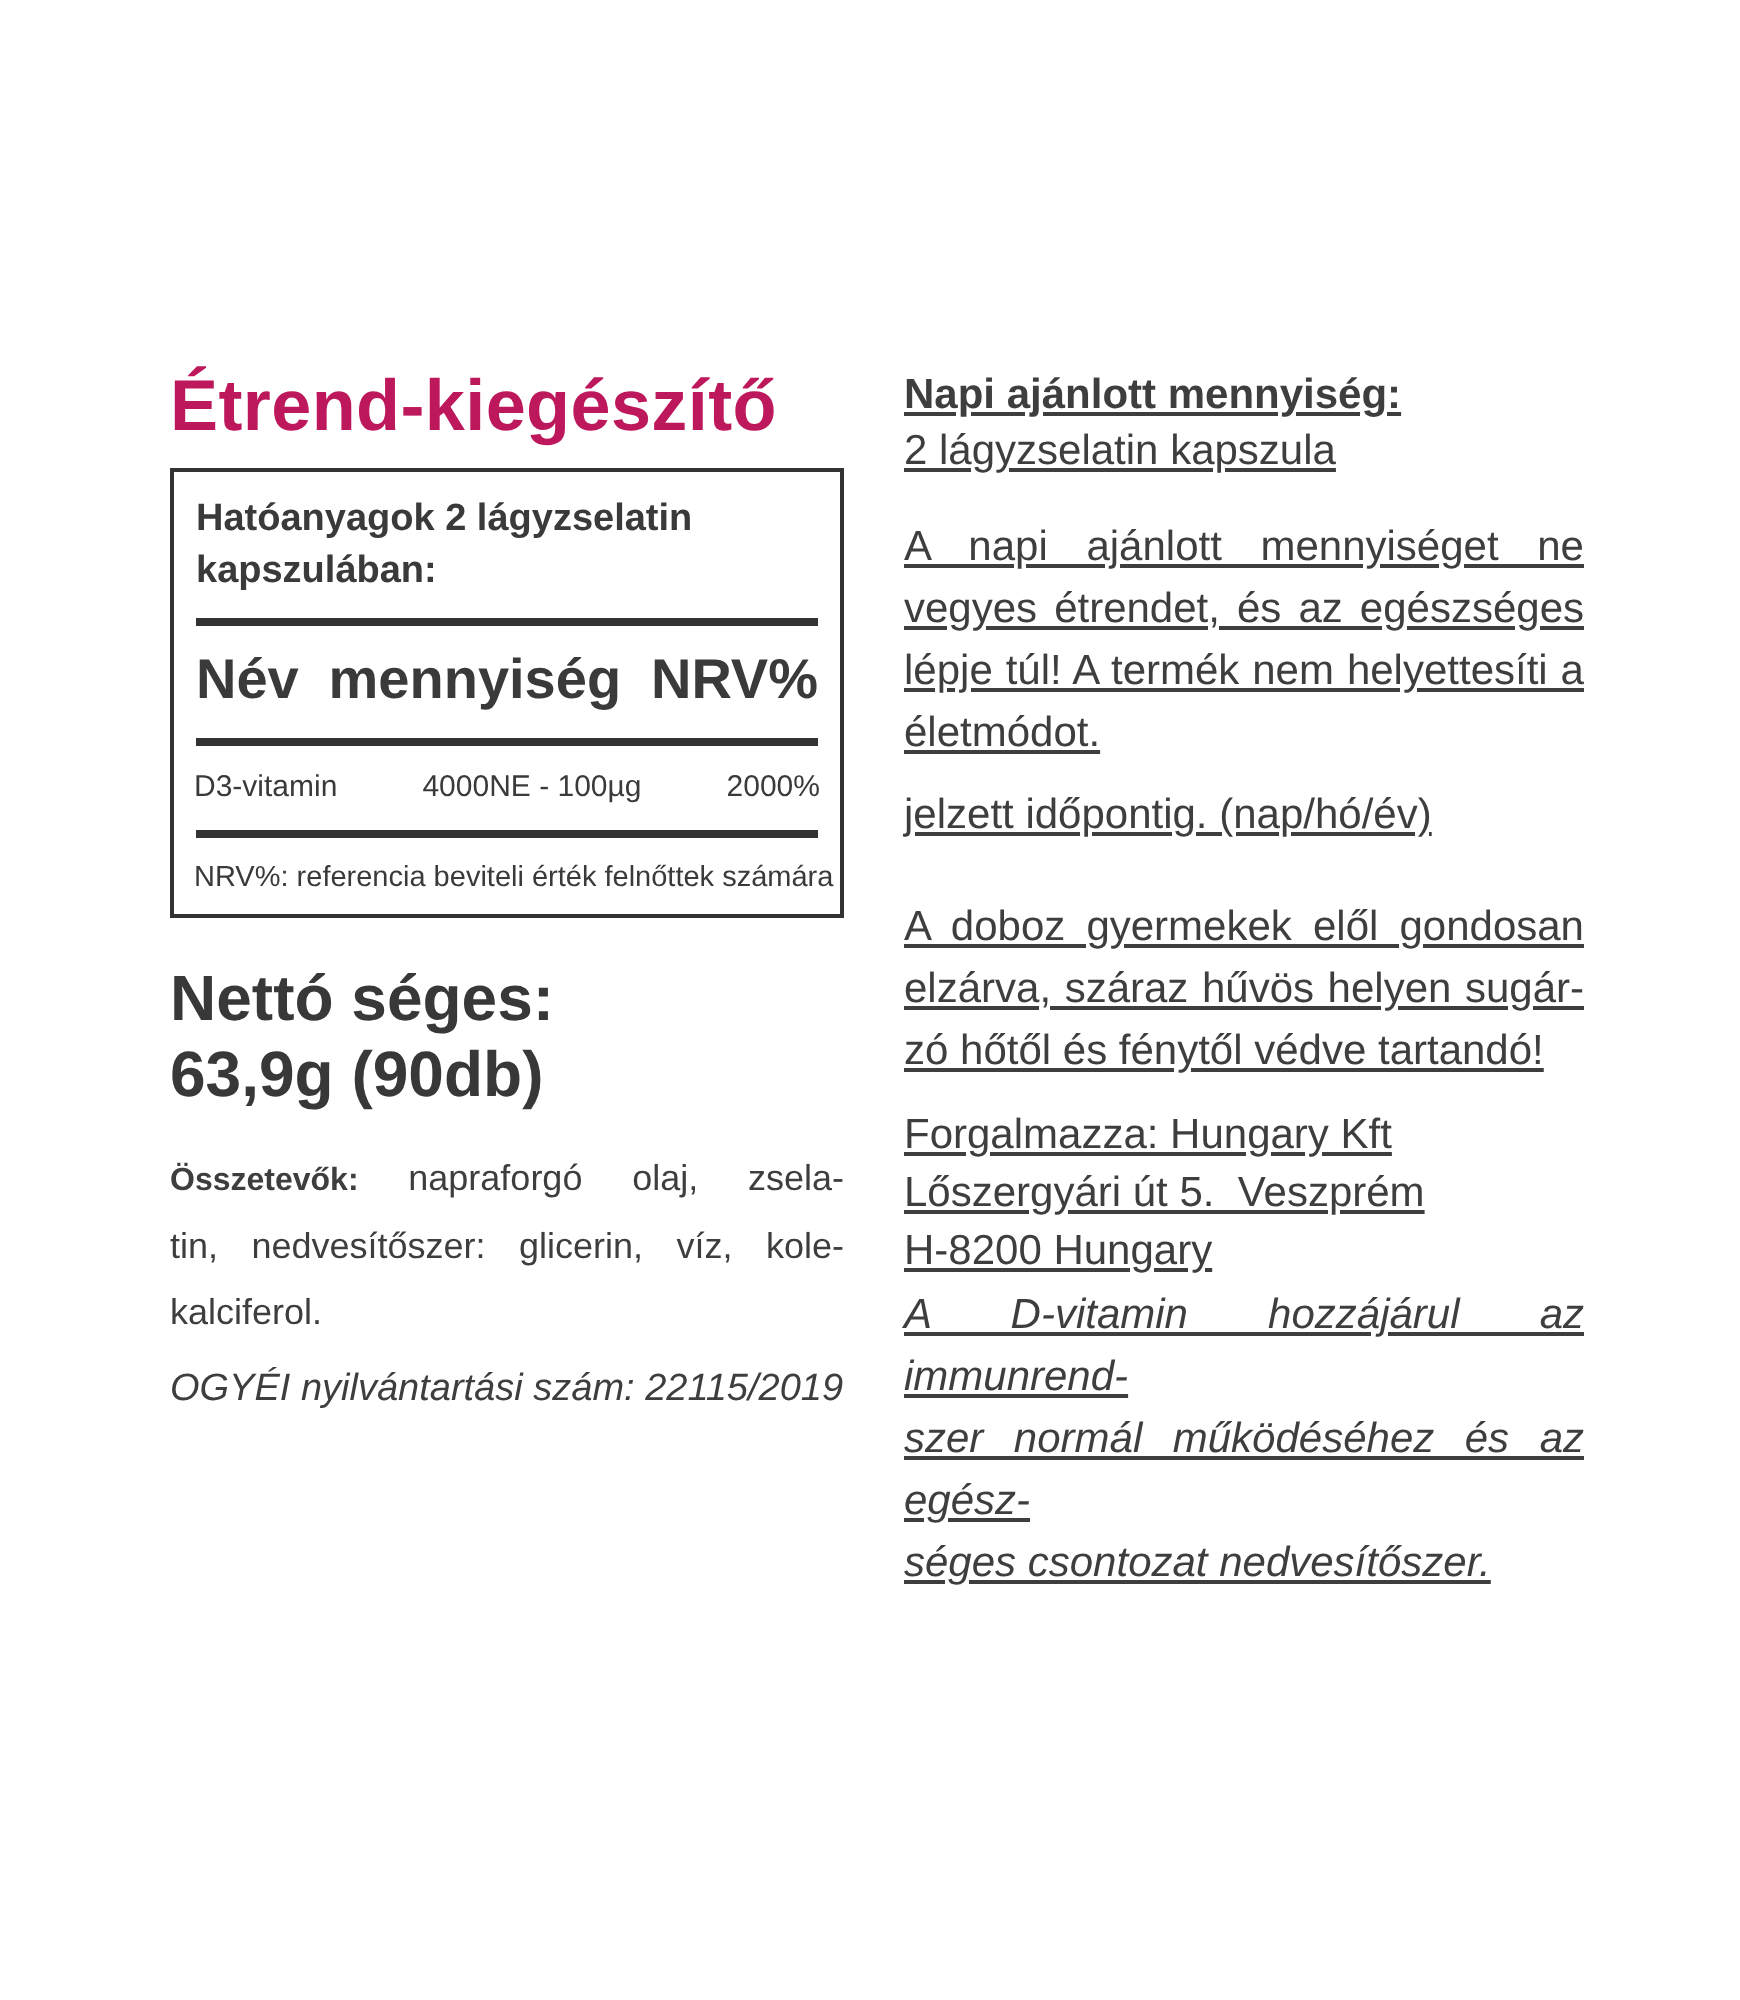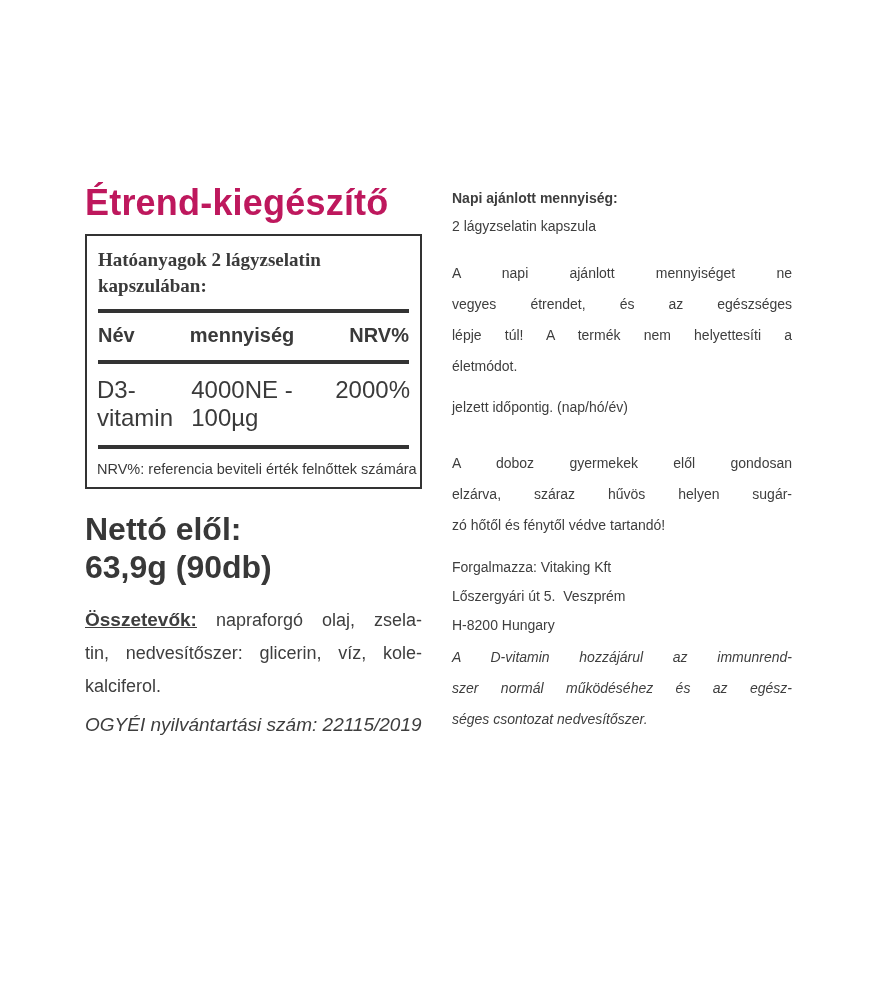--- a/index.html
+++ b/index.html
@@ -33,7 +33,7 @@
   .registration { font-size: 19px; font-style: italic; line-height: 26px; }
 
   
-  .body-text { font-size: 14px; line-height: 31px; }
+  .body-text { font-size: 21px; line-height: 31px; text-decoration: underline; }
   .jline { text-align: justify; text-align-last: justify; }
   .nline { text-align: left; }
   .bold  { font-weight: bold; }

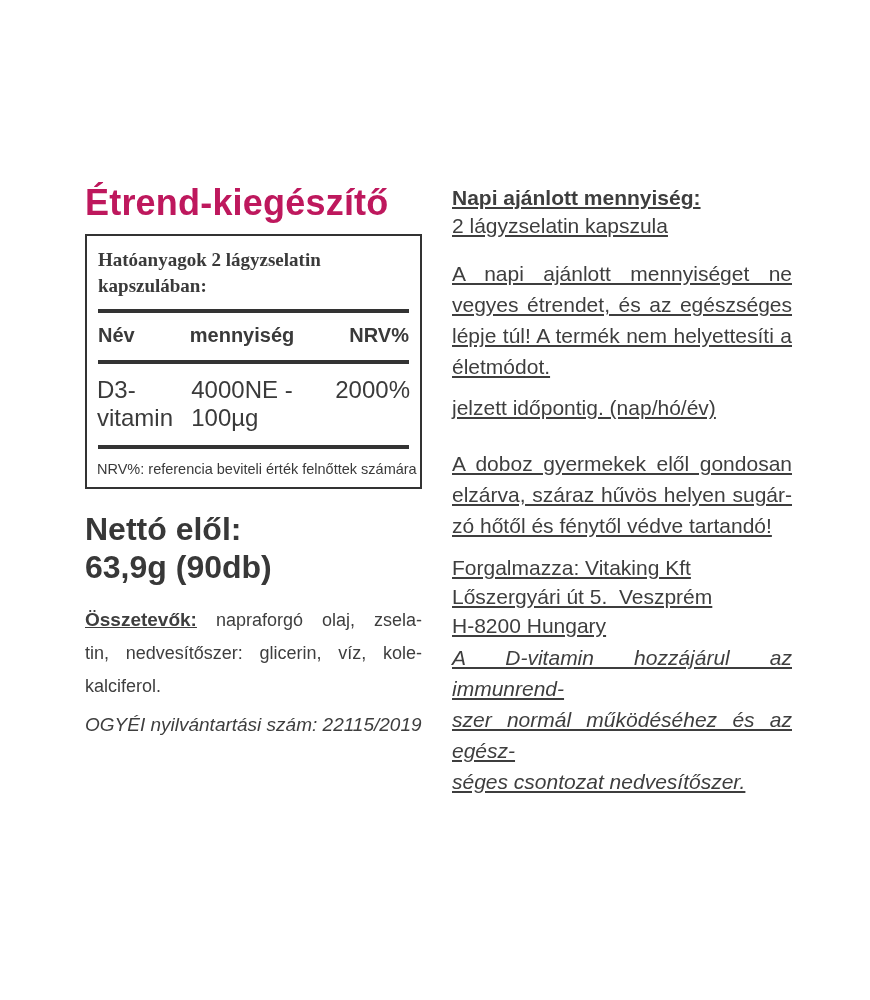--- a/index.html
+++ b/index.html
@@ -19,7 +19,7 @@
   .title { font-size: 36px; font-weight: bold; line-height: 50px; color: #be185d; margin: 0 0 6px 0; letter-spacing: 0.2px; }
 
   .tbl { border: 2px solid #333333; padding: 11px 10px 9px 10px; margin-bottom: 21px; color: #3a3a3a; }
-  .tbl-title { font-weight: bold; font-size: 19px; line-height: 26px; padding: 0 1px; font-family: Liberation Serif, serif; }
+  .tbl-title { font-weight: bold; font-size: 19px; line-height: 26px; padding: 0 1px; }
   .sep { height: 4px; background: #333333; border: 0; margin: 10px 1px; }
   .tbl-cols { display: flex; justify-content: space-between; align-items: baseline; font-weight: bold; font-size: 20px; padding: 1px 1px 3px 1px; }
   .tbl-row  { display: flex; justify-content: space-between; align-items: baseline; font-size: 24px; padding: 2px 0 3px 0; }

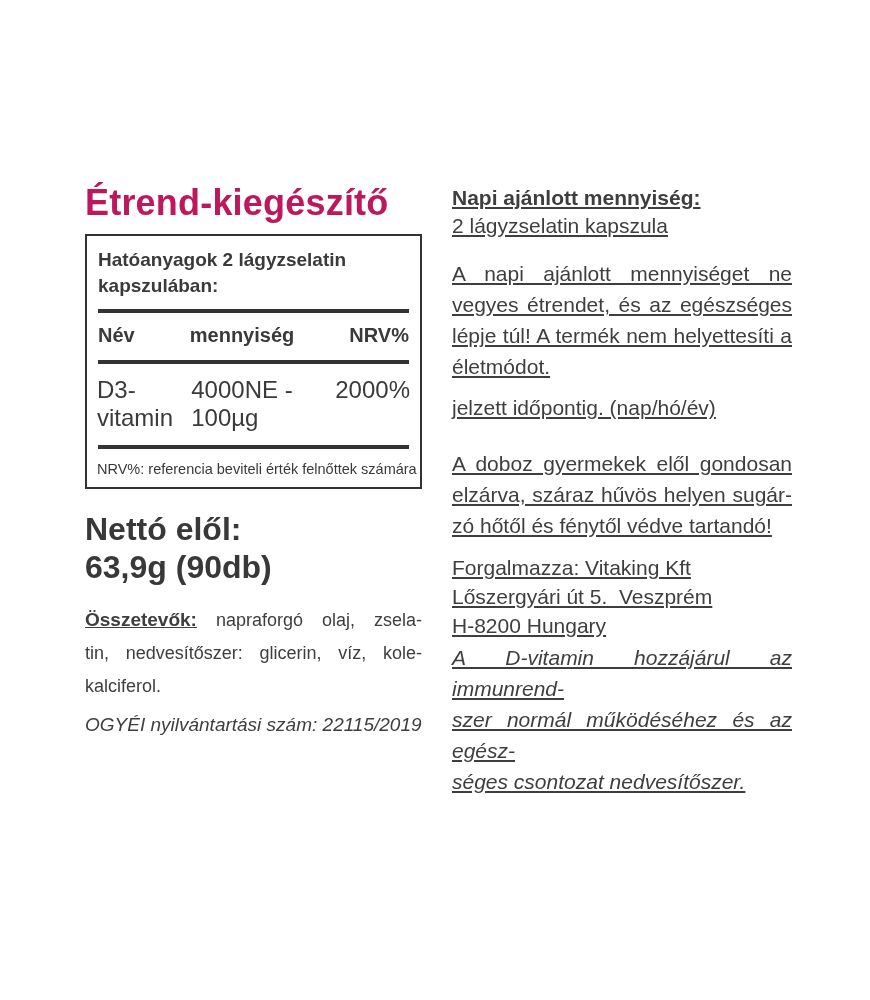--- a/index.html
+++ b/index.html
@@ -21,7 +21,7 @@
   .tbl { border: 2px solid #333333; padding: 11px 10px 9px 10px; margin-bottom: 21px; color: #3a3a3a; }
   .tbl-title { font-weight: bold; font-size: 19px; line-height: 26px; padding: 0 1px; }
   .sep { height: 4px; background: #333333; border: 0; margin: 10px 1px; }
-  .tbl-cols { display: flex; justify-content: space-between; align-items: baseline; font-weight: bold; font-size: 20px; padding: 1px 1px 3px 1px; }
+  .tbl-cols { display: flex; justify-content: space-between; align-items: baseline; font-weight: bold; font-size: 28px; padding: 1px 1px 3px 1px; }
   .tbl-row  { display: flex; justify-content: space-between; align-items: baseline; font-size: 24px; padding: 2px 0 3px 0; }
   .tbl-note { font-size: 14.5px; padding: 2px 0 1px 0; white-space: nowrap; }
 

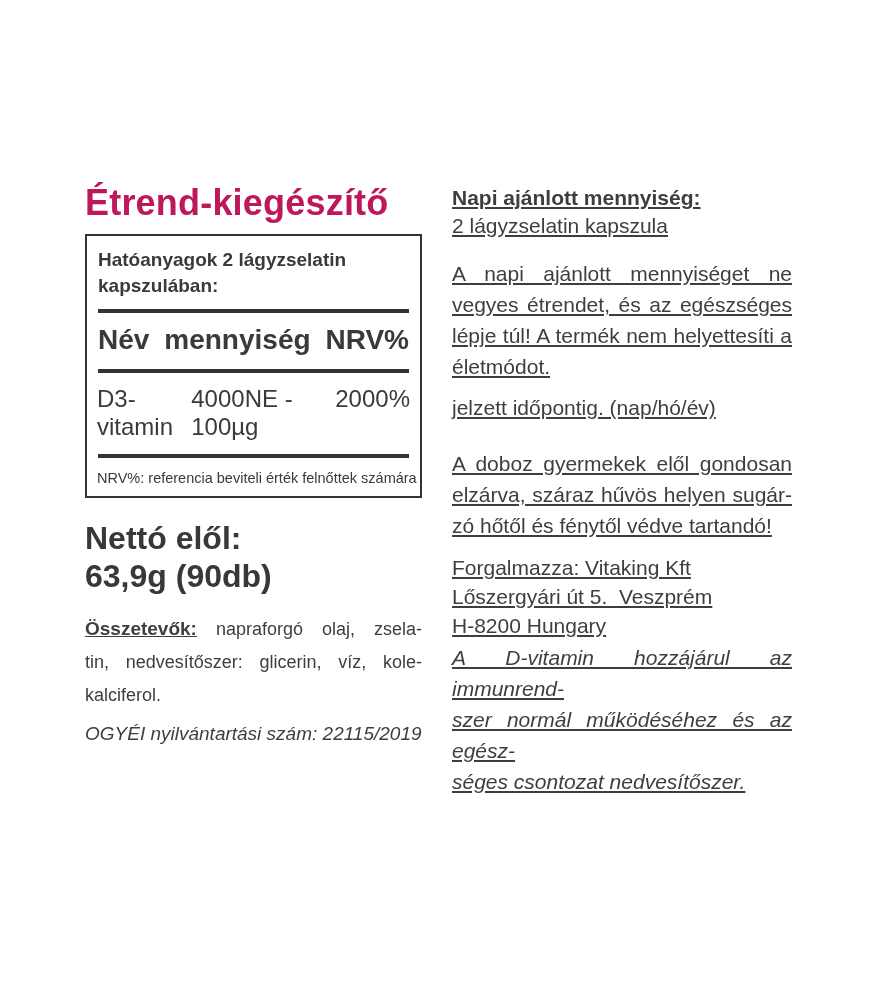--- a/index.html
+++ b/index.html
@@ -22,7 +22,7 @@
   .tbl-title { font-weight: bold; font-size: 19px; line-height: 26px; padding: 0 1px; }
   .sep { height: 4px; background: #333333; border: 0; margin: 10px 1px; }
   .tbl-cols { display: flex; justify-content: space-between; align-items: baseline; font-weight: bold; font-size: 28px; padding: 1px 1px 3px 1px; }
-  .tbl-row  { display: flex; justify-content: space-between; align-items: baseline; font-size: 24px; padding: 2px 0 3px 0; }
+  .tbl-row  { display: flex; justify-content: space-between; align-items: baseline; font-size: 15px; padding: 2px 0 3px 0; }
   .tbl-note { font-size: 14.5px; padding: 2px 0 1px 0; white-space: nowrap; }
 
   .net { font-size: 32px; font-weight: bold; line-height: 38px; color: #383838; margin-bottom: 17px; }

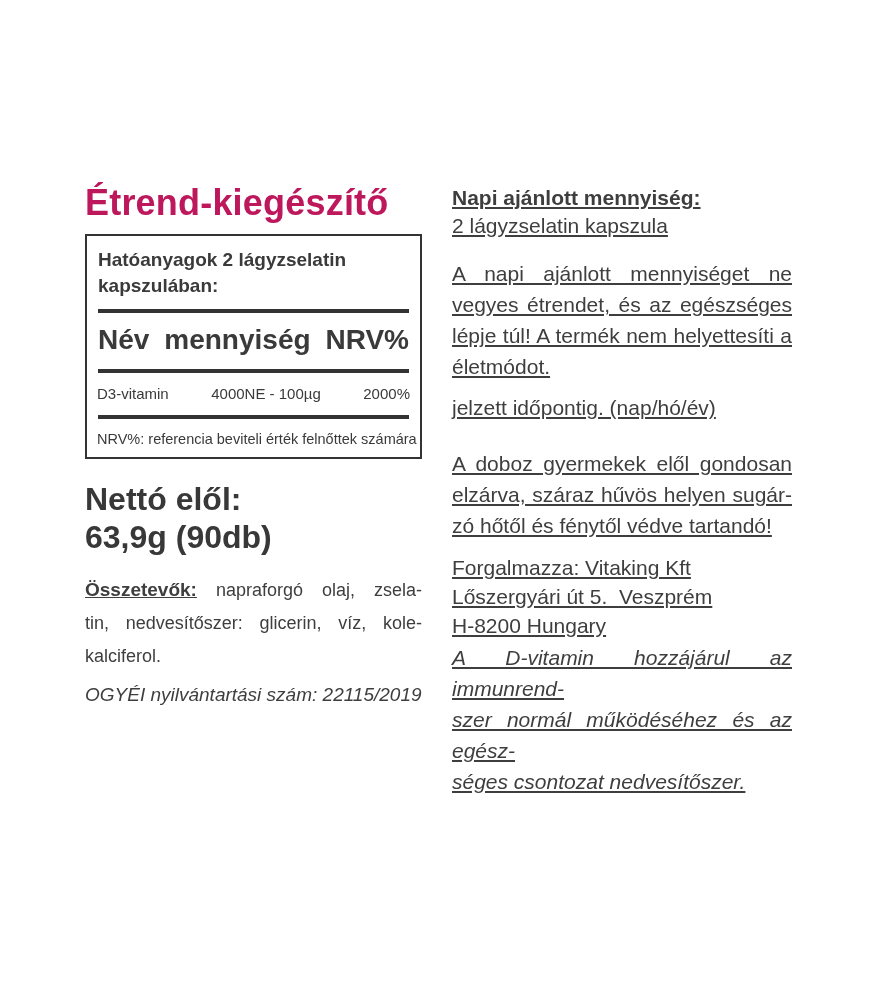--- a/index.html
+++ b/index.html
@@ -73,7 +73,7 @@
   </div>
 
   <div class="net">
-    <div>Nettó elől:</div>
+    <div>Nettó séges:</div>
     <div>63,9g (90db)</div>
   </div>
 

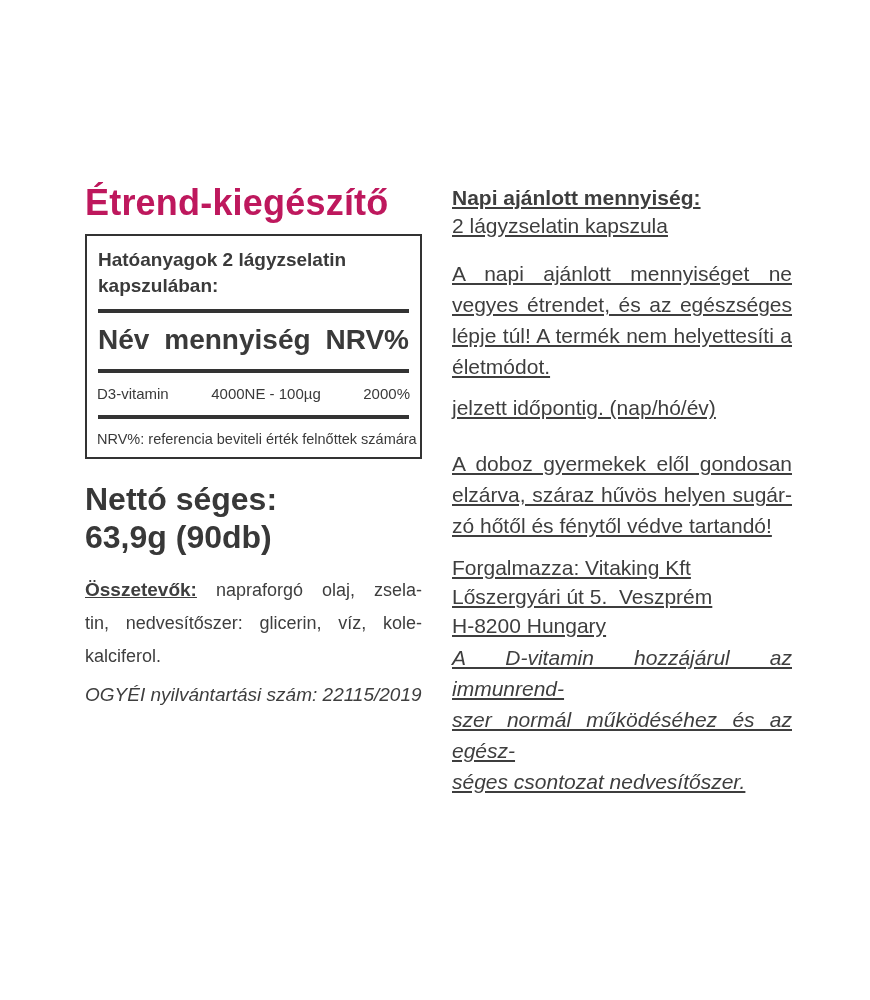--- a/index.html
+++ b/index.html
@@ -112,7 +112,7 @@
   </div>
 
   <div class="distributor">
-    <div>Forgalmazza: Vitaking Kft</div>
+    <div>Forgalmazza: Hungary Kft</div>
     <div class="pre">Lőszergyári út 5.  Veszprém</div>
     <div>H-8200 Hungary</div>
   </div>

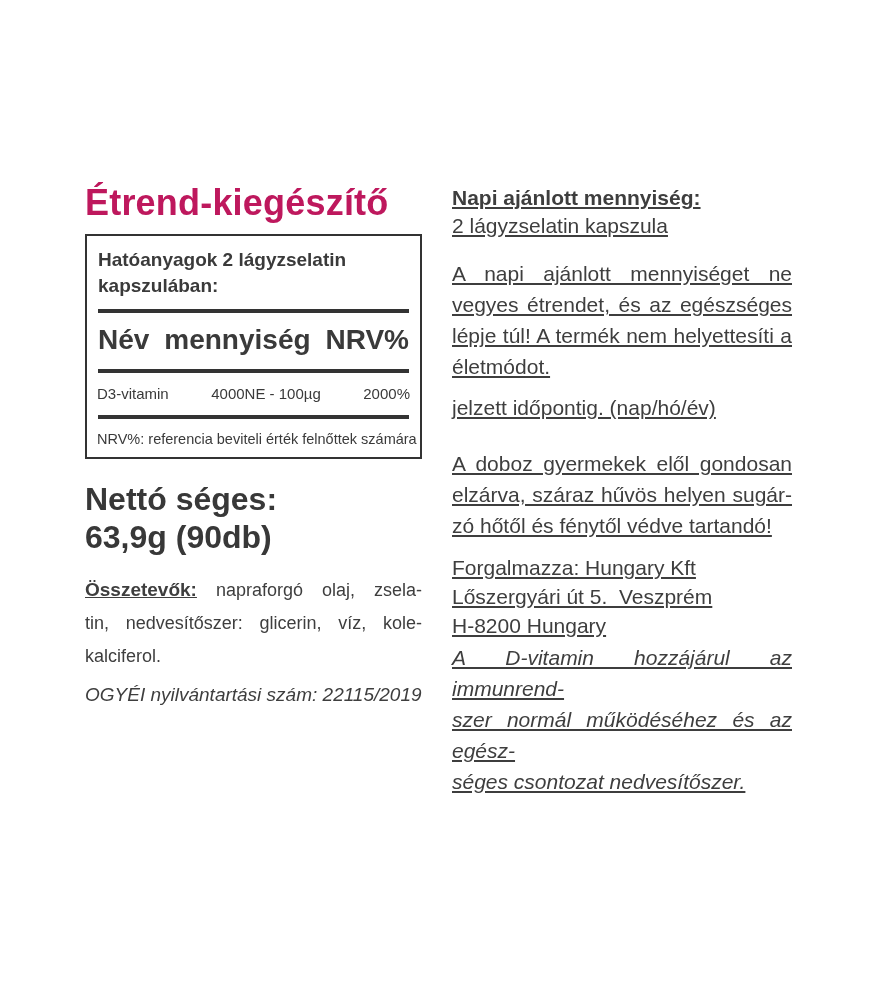--- a/index.html
+++ b/index.html
@@ -28,7 +28,7 @@
   .net { font-size: 32px; font-weight: bold; line-height: 38px; color: #383838; margin-bottom: 17px; }
 
   .ingredients { font-size: 18px; line-height: 33px; margin-bottom: 9px; }
-  .ingredients b { font-size: 19px; text-decoration: underline; }
+  .ingredients b { font-size: 16px; }
 
   .registration { font-size: 19px; font-style: italic; line-height: 26px; }
 

